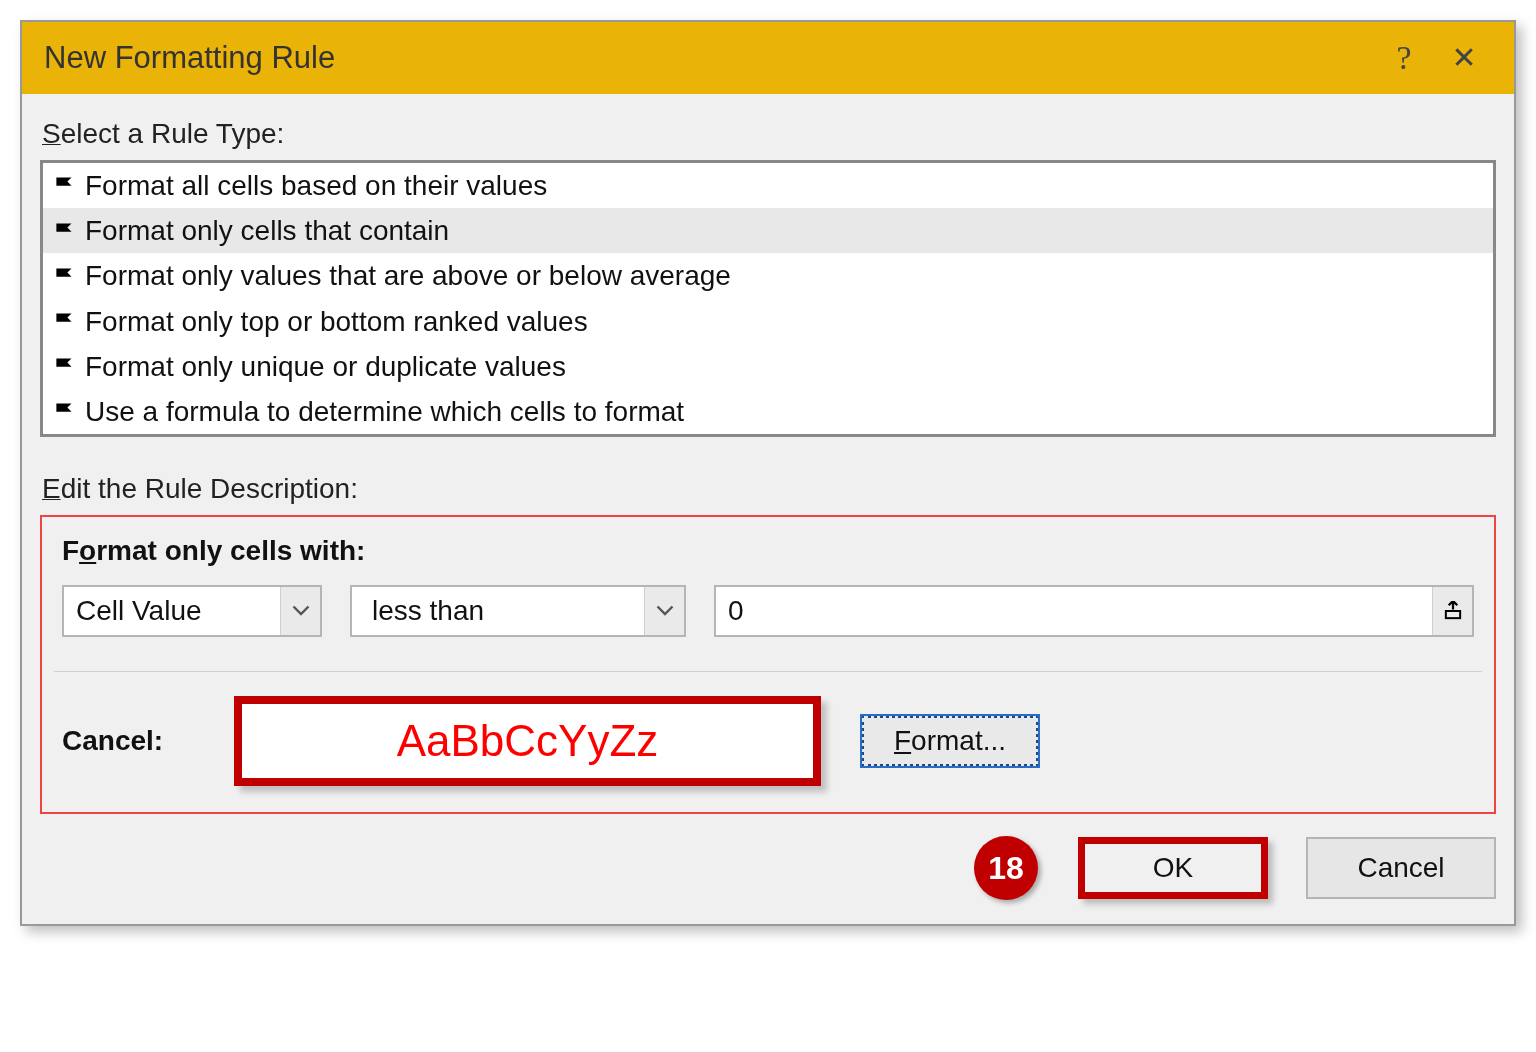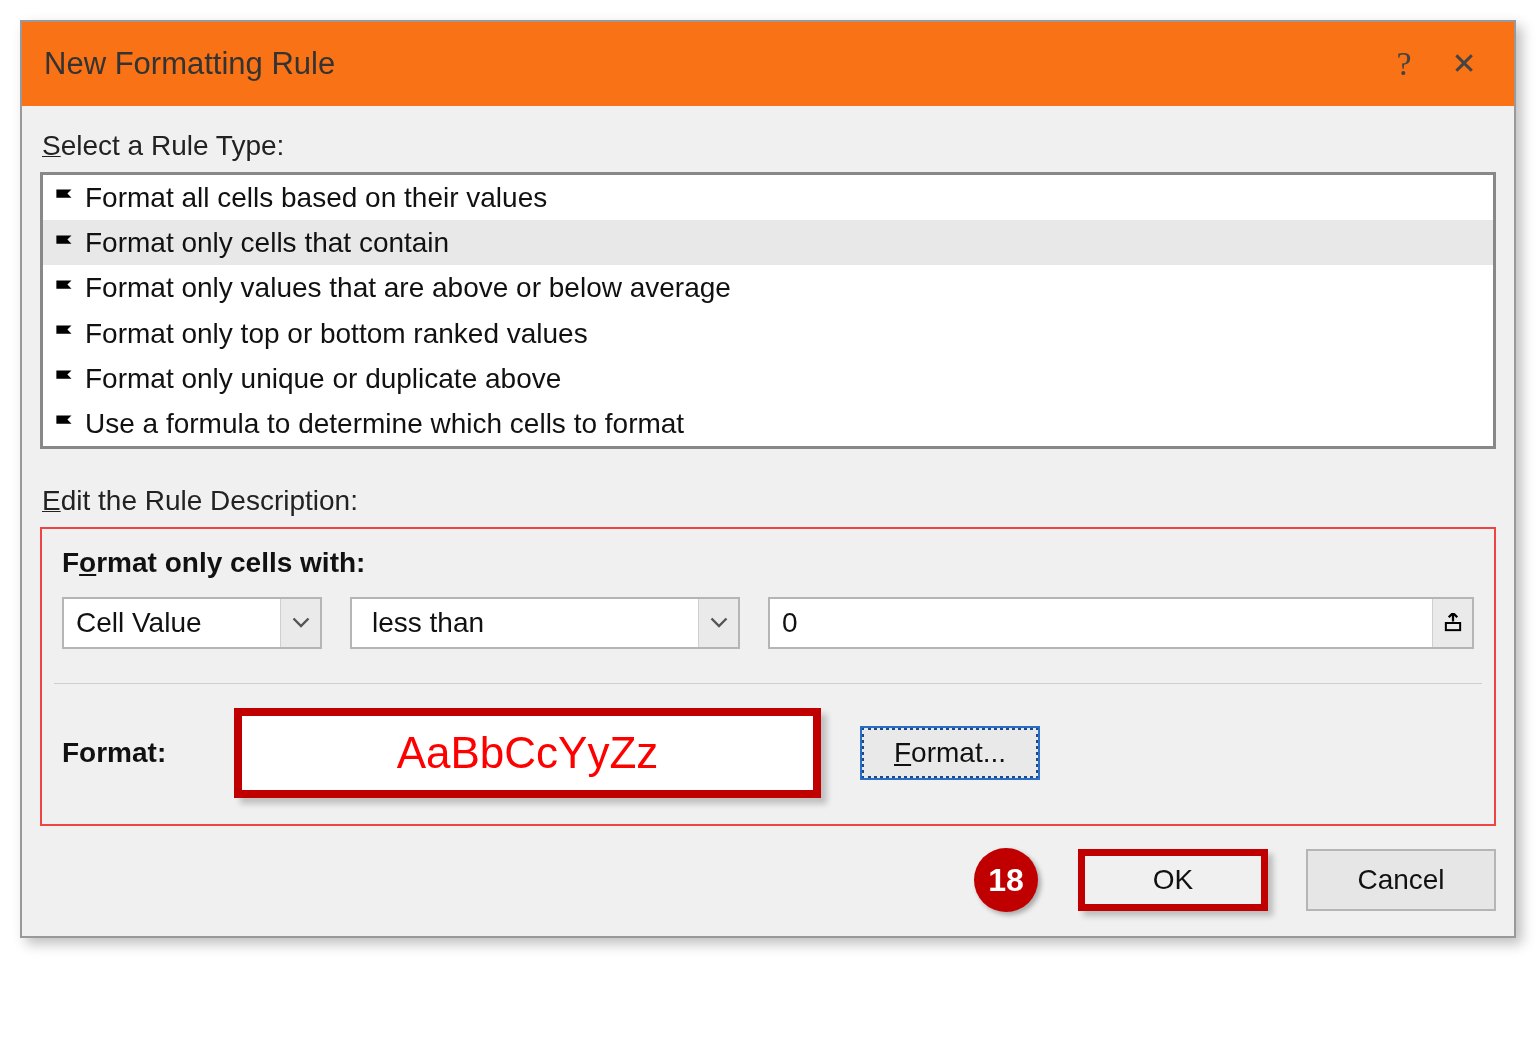--- a/index.html
+++ b/index.html
@@ -18,8 +18,8 @@
     background: #f0f0f0;
   }
   .titlebar {
-    height: 84px;
-    background: #f97316;
+    height: 72px;
+    background: #eab308;
     display: flex;
     align-items: center;
     padding: 0 20px 0 22px;

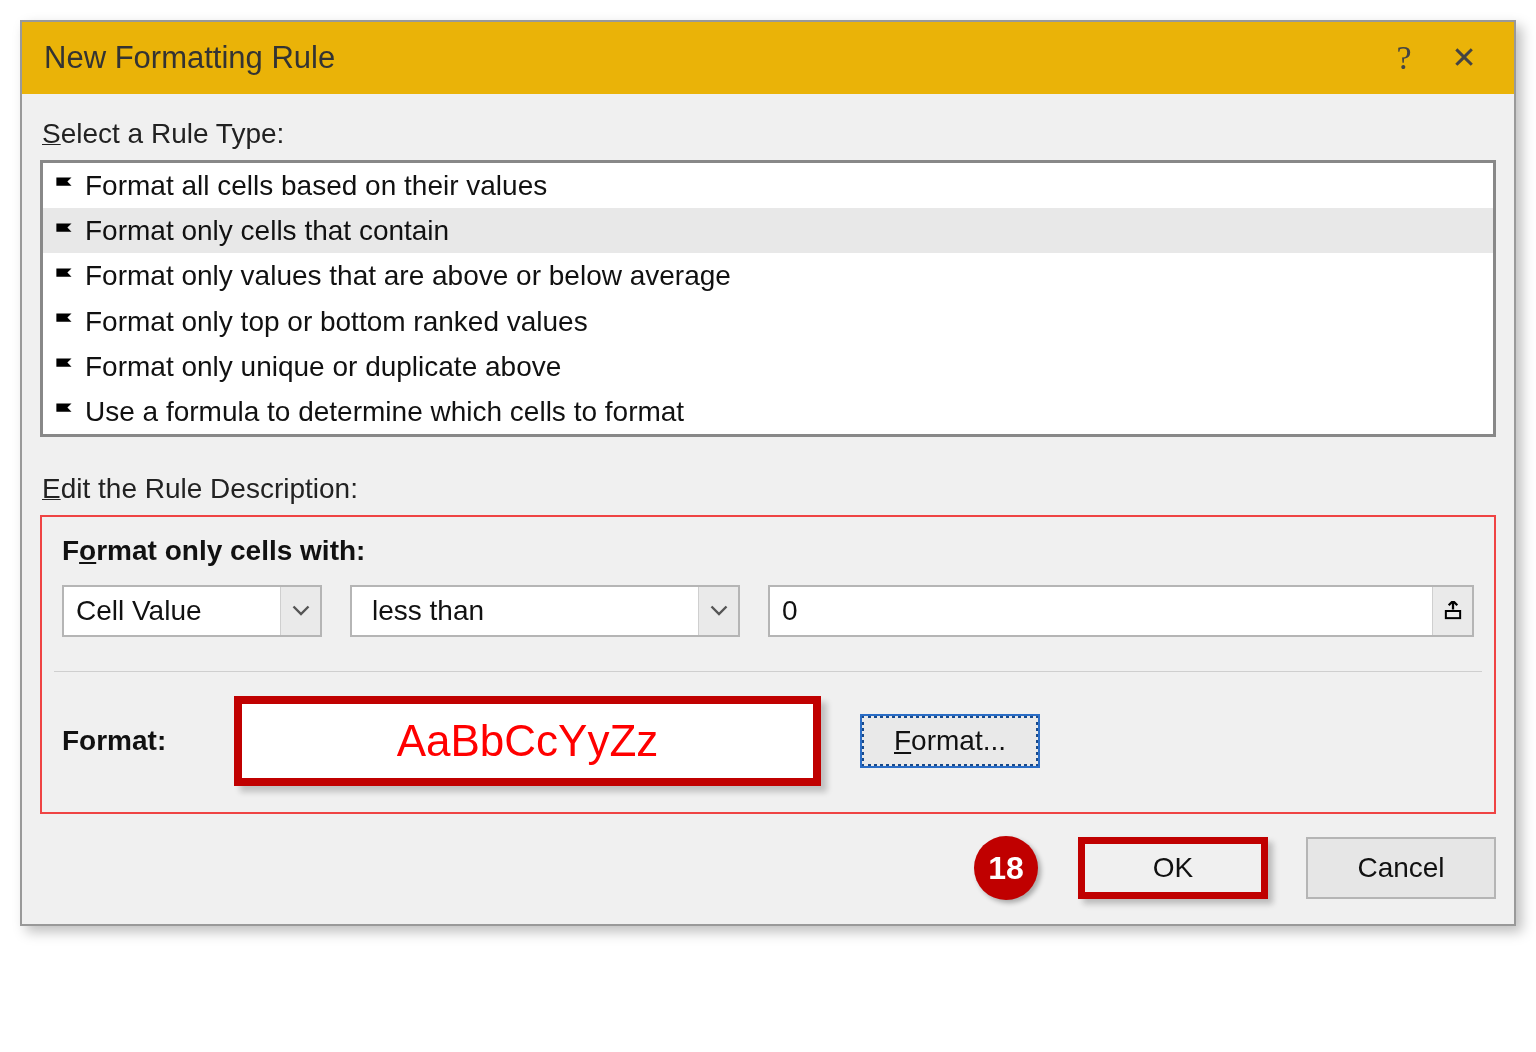--- a/index.html
+++ b/index.html
@@ -275,7 +275,7 @@
               <path d="M1 0 v12 M1 1 h11 l-3 3 l3 3 h-11" fill="#000"></path>
             </svg>
         </span>
-        <span>Format only unique or duplicate above</span>
+        <span>Format only unique or duplicate values</span>
       </div>
       <div class="rule-item">
         <span class="flag-icon">

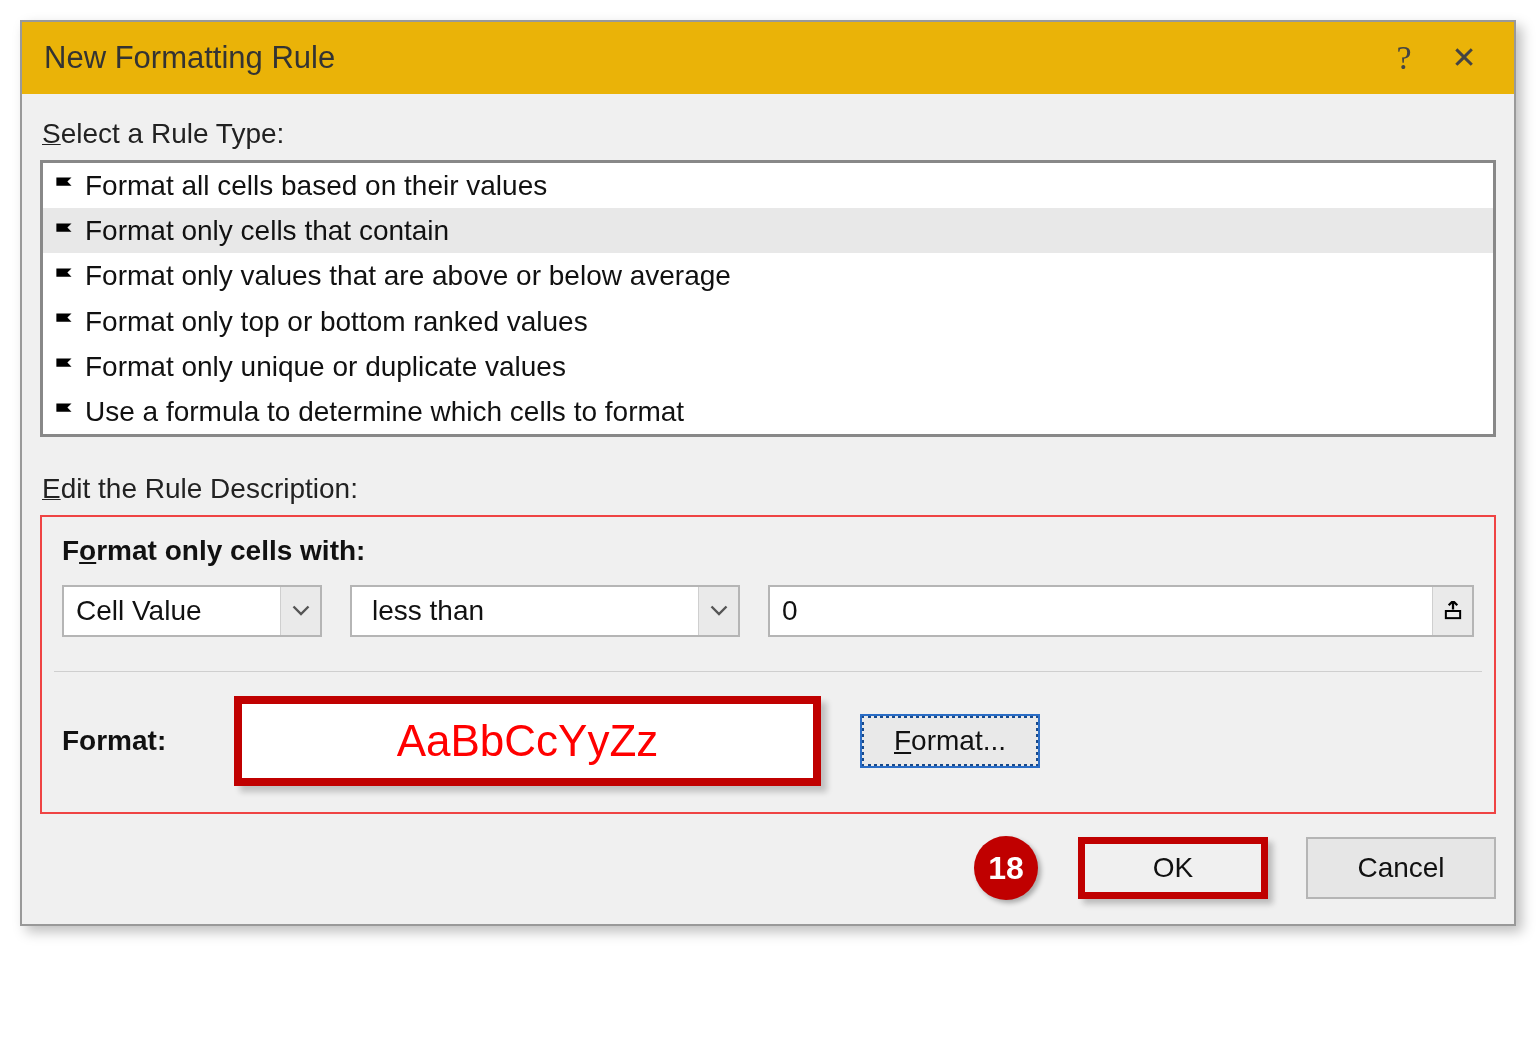--- a/index.html
+++ b/index.html
@@ -111,7 +111,7 @@
   }
   .combo .chev svg { width:18px; height:12px; }
   .combo.c1 { width: 260px; }
-  .combo.c2 { width: 390px; padding-left: 20px; }
+  .combo.c2 { width: 336px; padding-left: 20px; }
   .value-input-wrap {
     flex:1;
     display:flex;

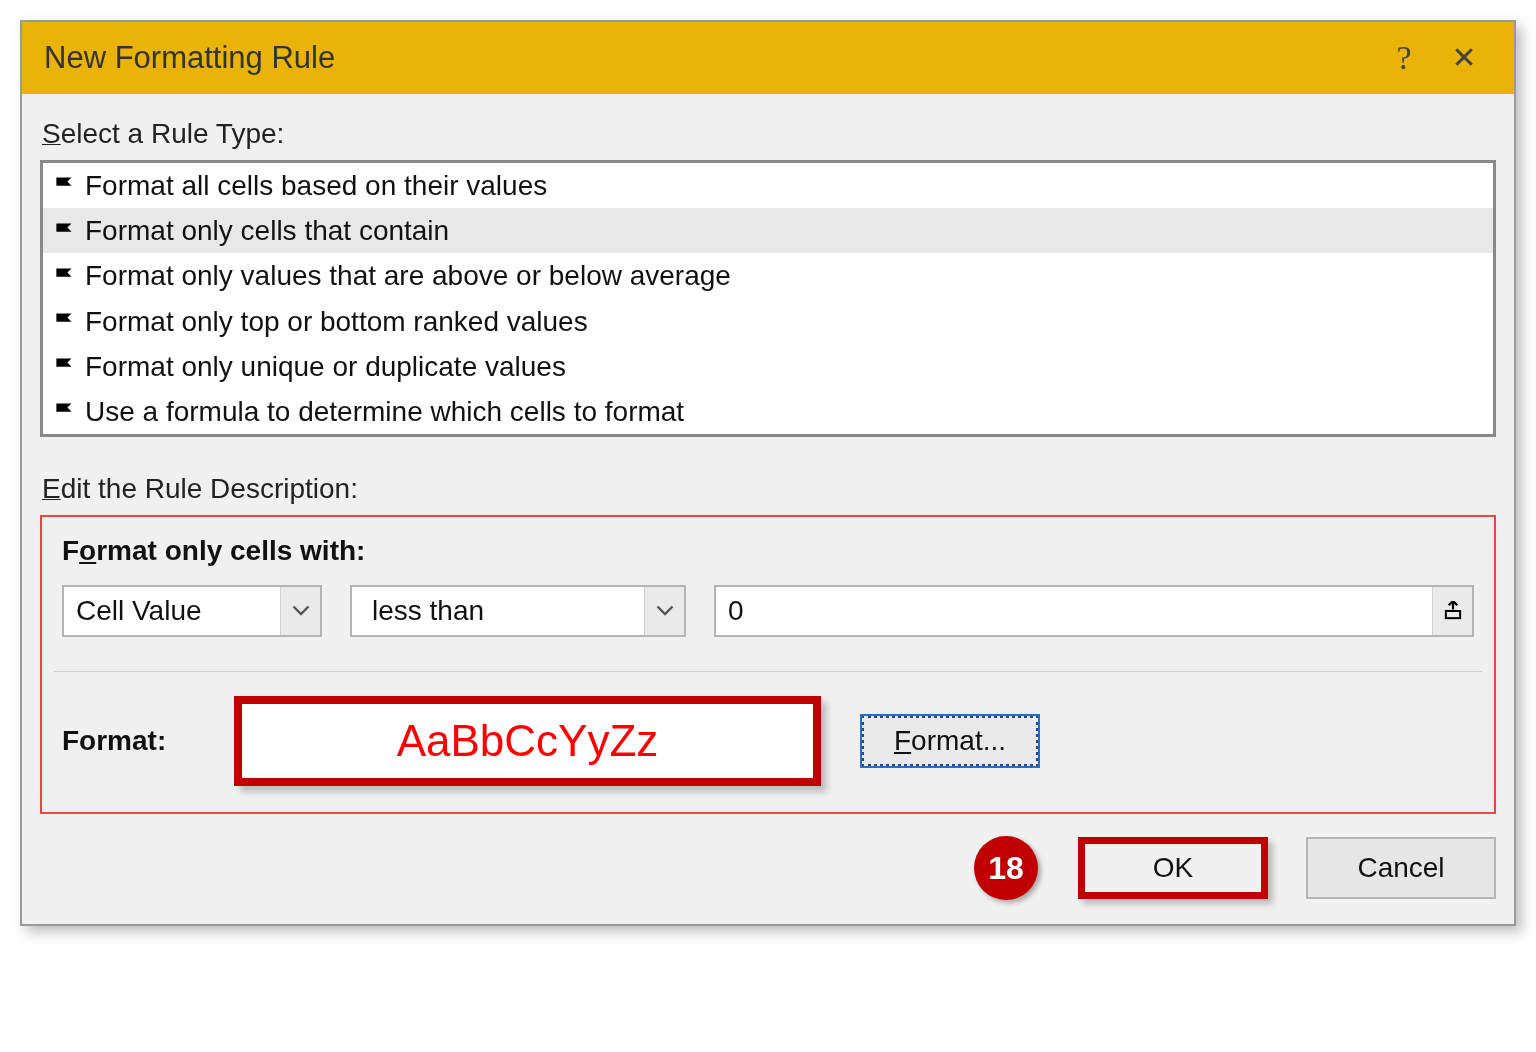--- a/index.html
+++ b/index.html
@@ -327,7 +327,7 @@
       <div class="hr"></div>
 
       <div class="preview-row">
-        <div class="preview-label">Format:</div>
+        <div class="preview-label">Cancel:</div>
         <div class="preview-box">AaBbCcYyZz</div>
         <div class="format-btn">
           <span class="ul">F</span>

